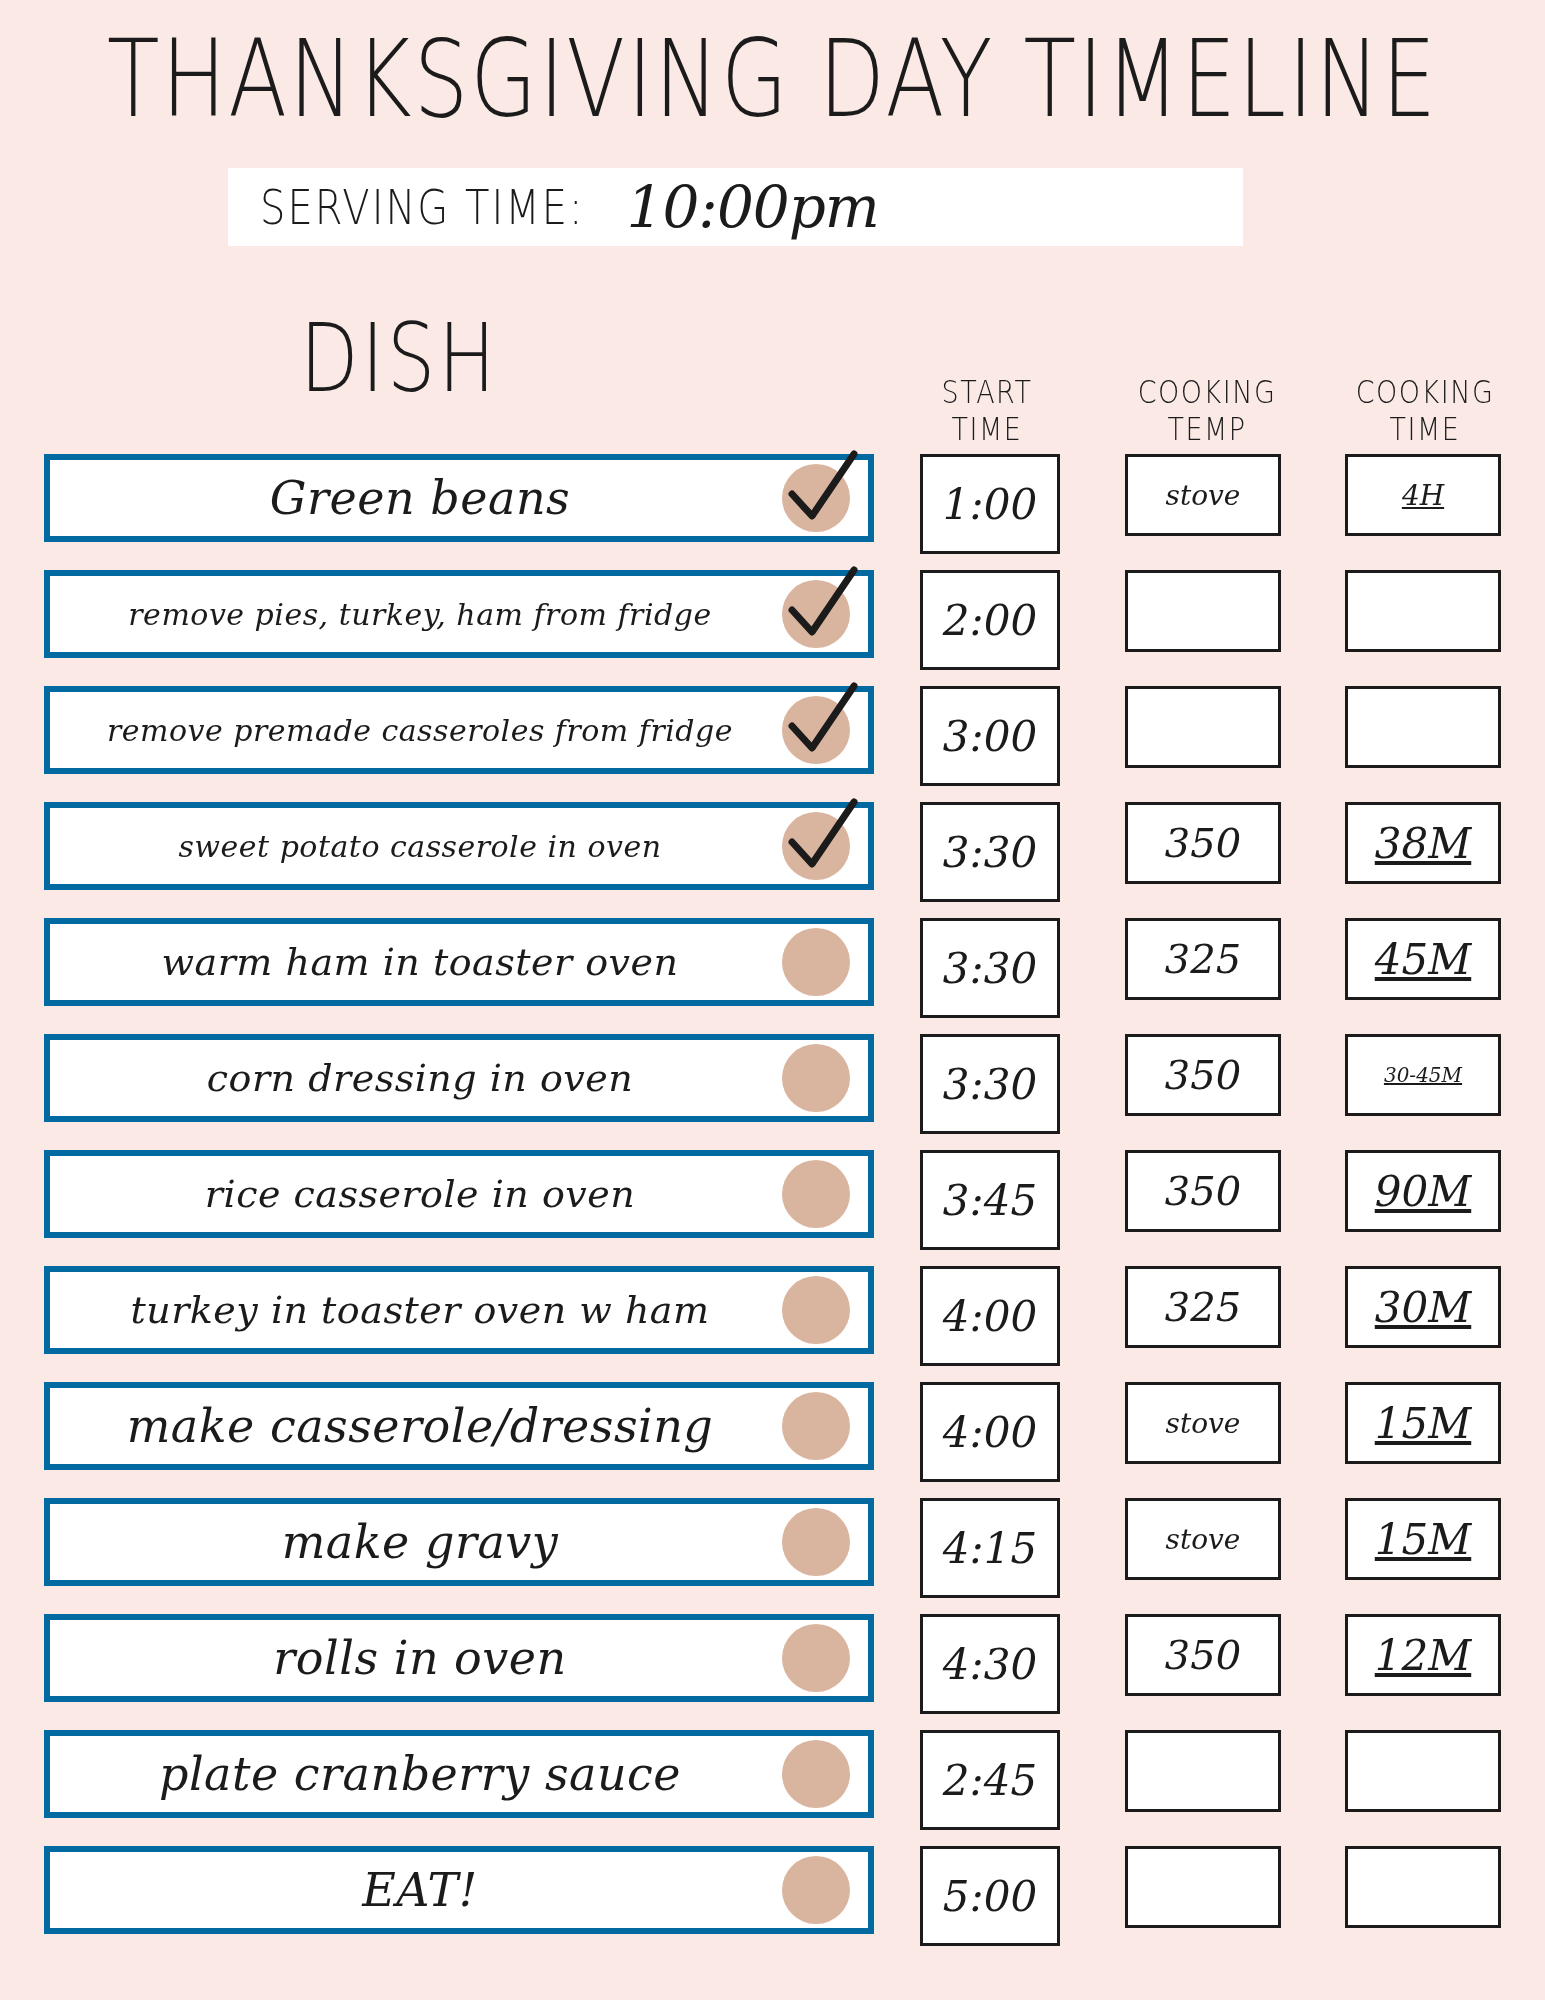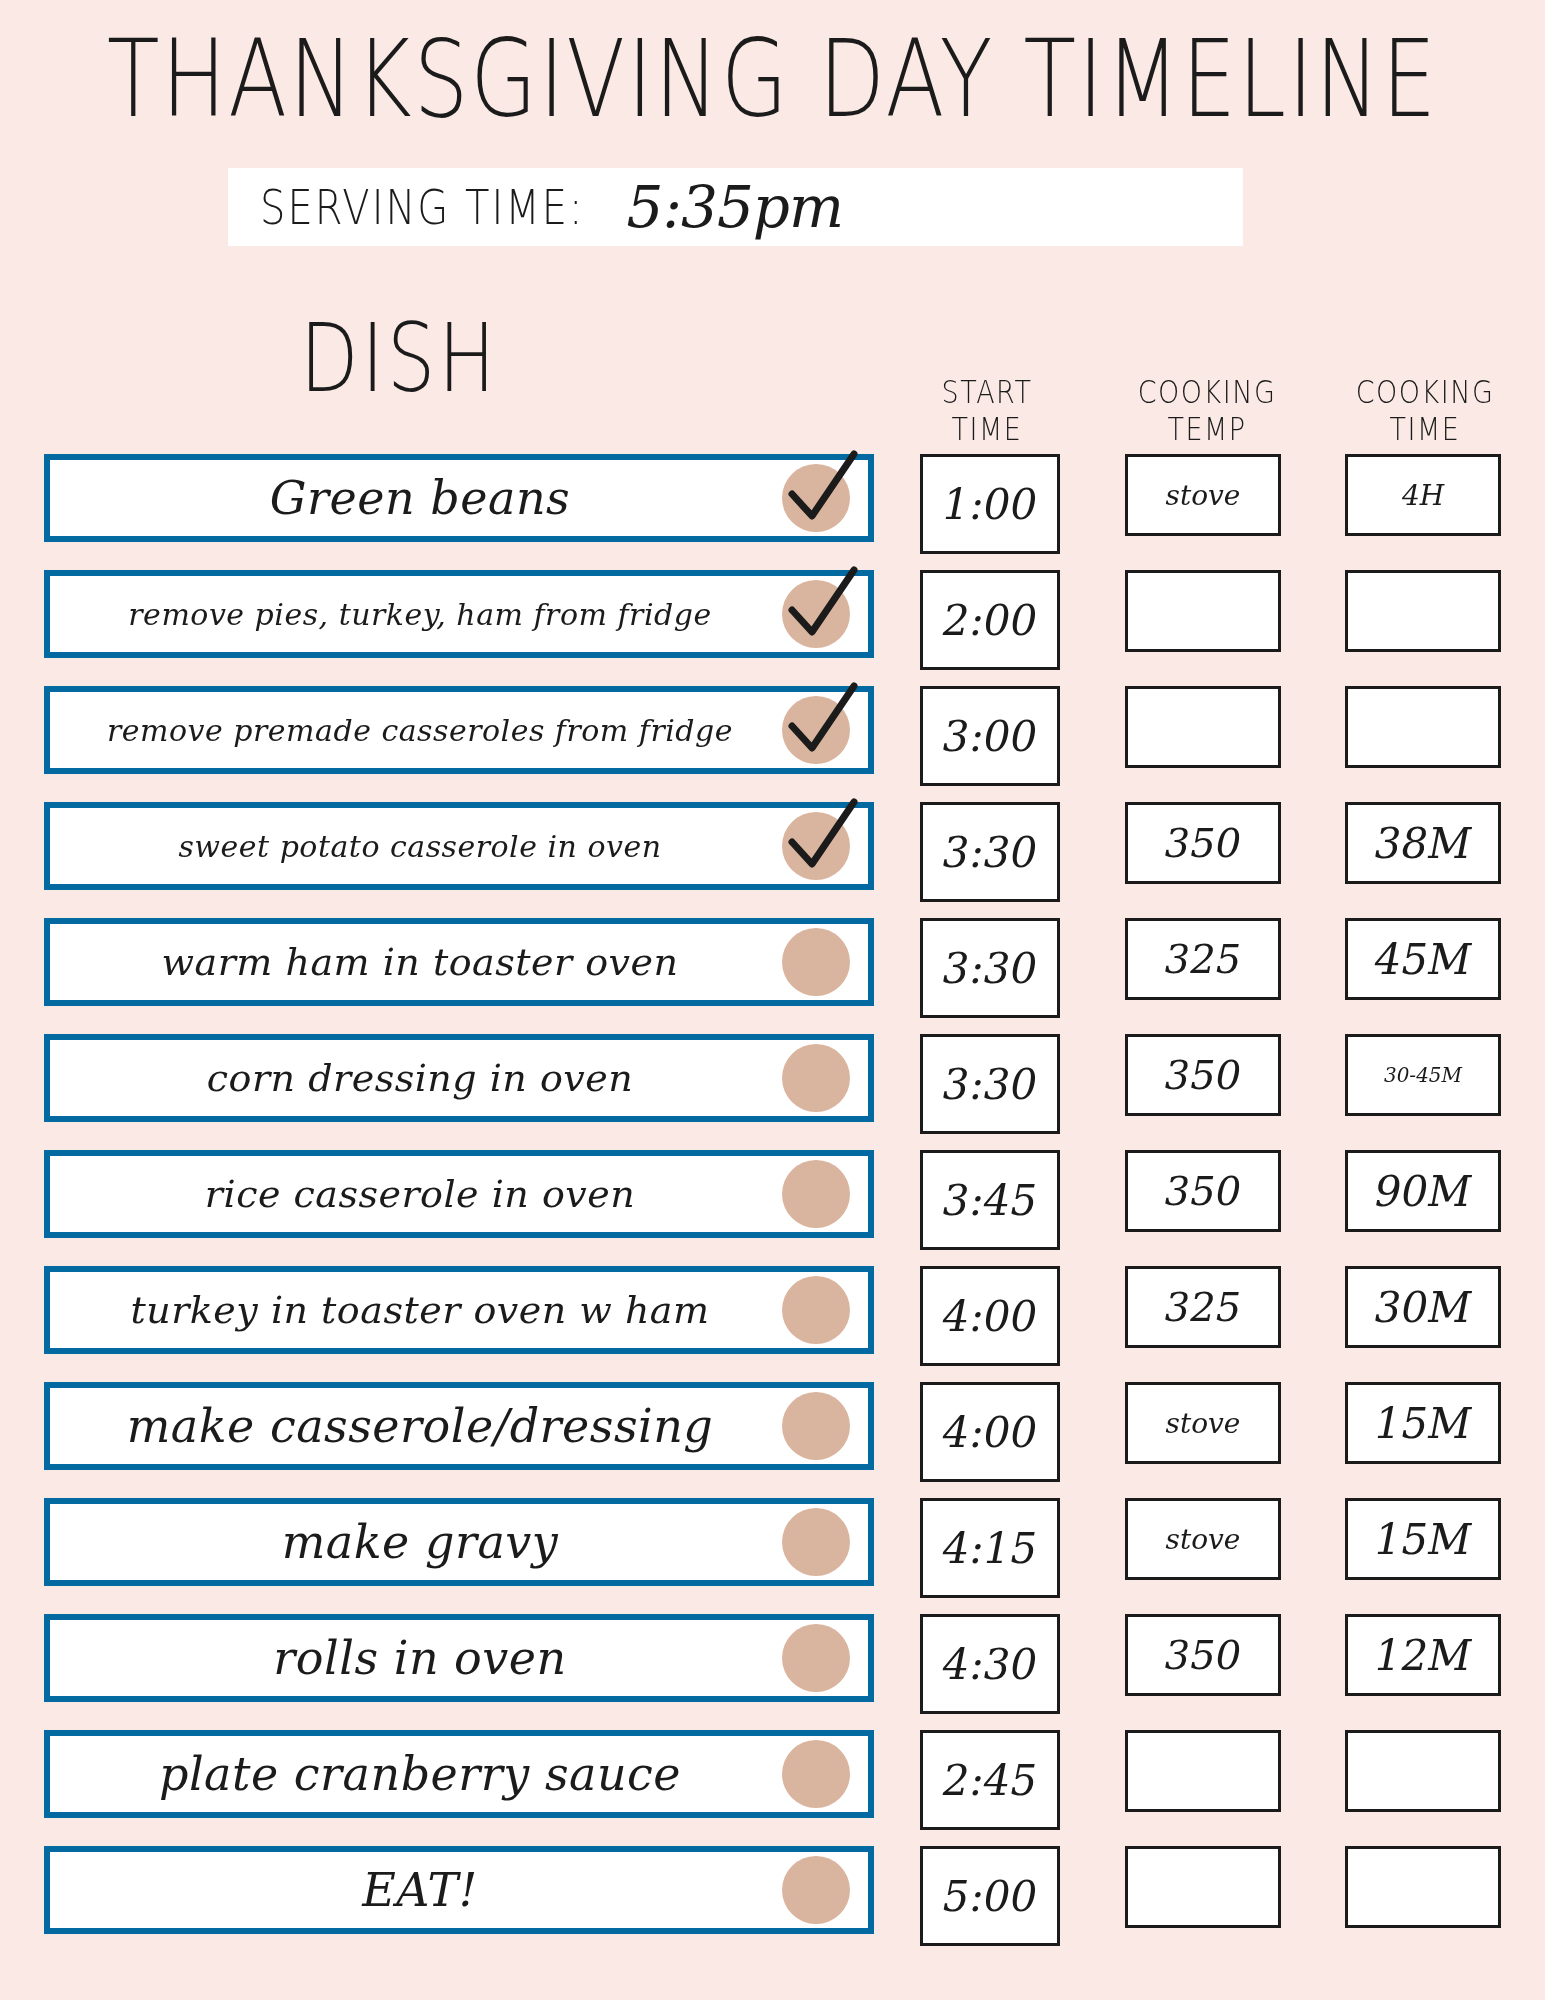--- a/index.html
+++ b/index.html
@@ -195,7 +195,7 @@
 
   <div class="serving-bar">
     <span class="serving-label">SERVING TIME:</span>
-    <span class="serving-value">5:35pm</span>
+    <span class="serving-value">10:00pm</span>
   </div>
 
   <div class="dish-heading">DISH</div>

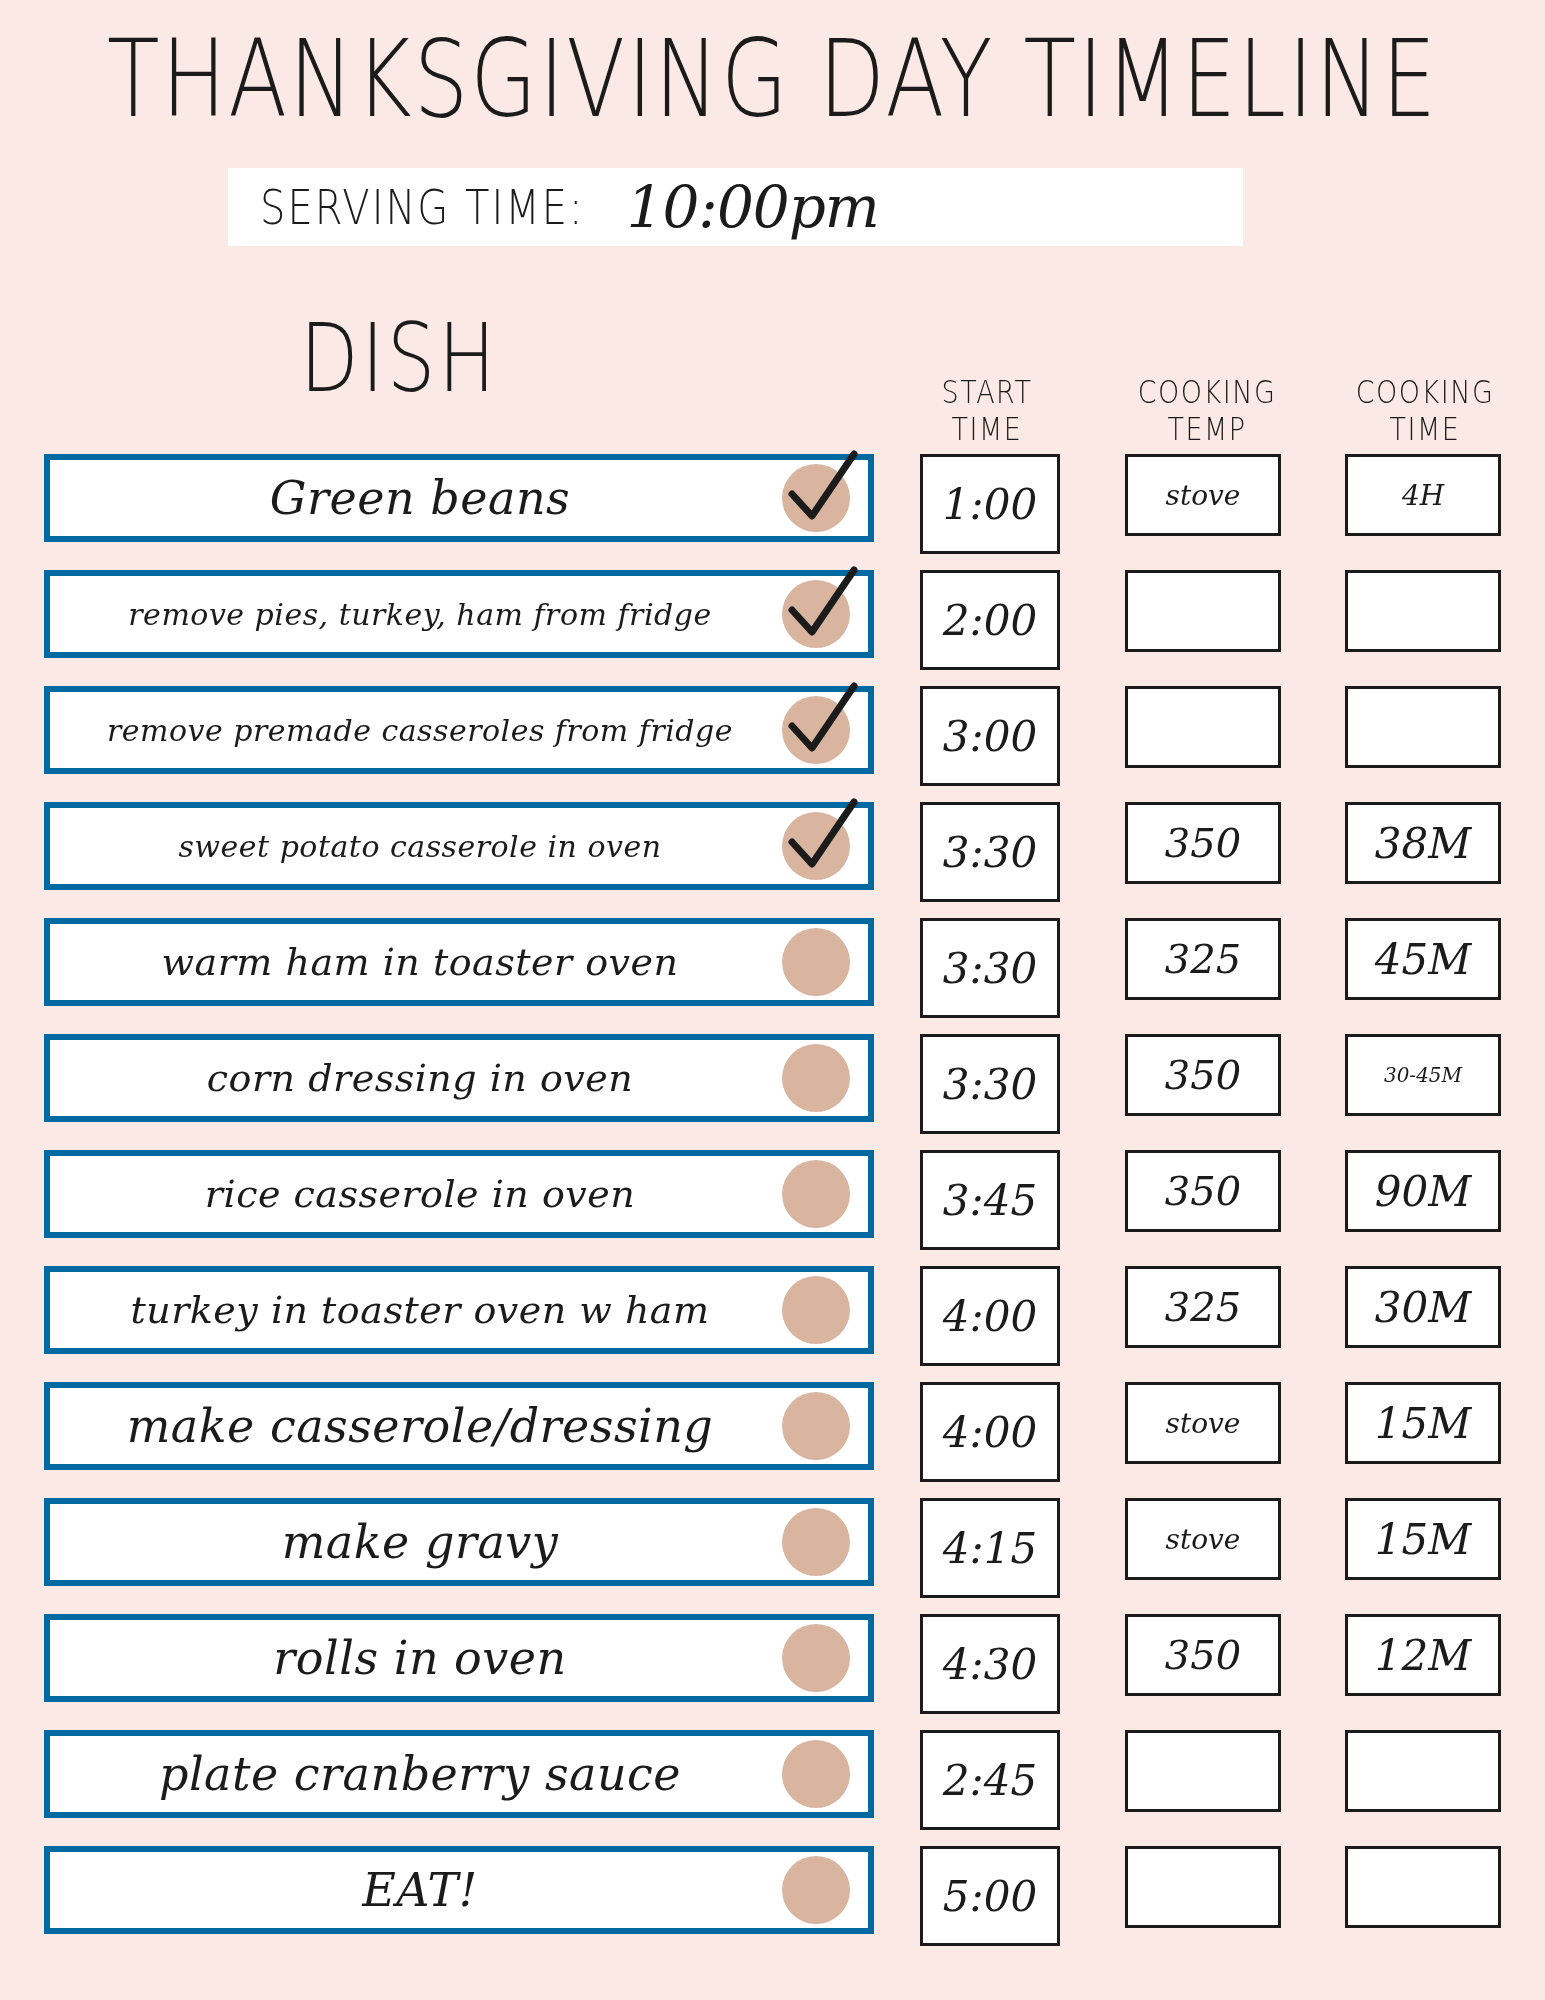--- a/index.html
+++ b/index.html
@@ -182,6 +182,7 @@
     width: 156px;
     height: 82px;
     font-size: 42px;
+    text-decoration: underline;
   }
   .cell .small { font-size: 28px; }
   .cell .tiny  { font-size: 20px; }

